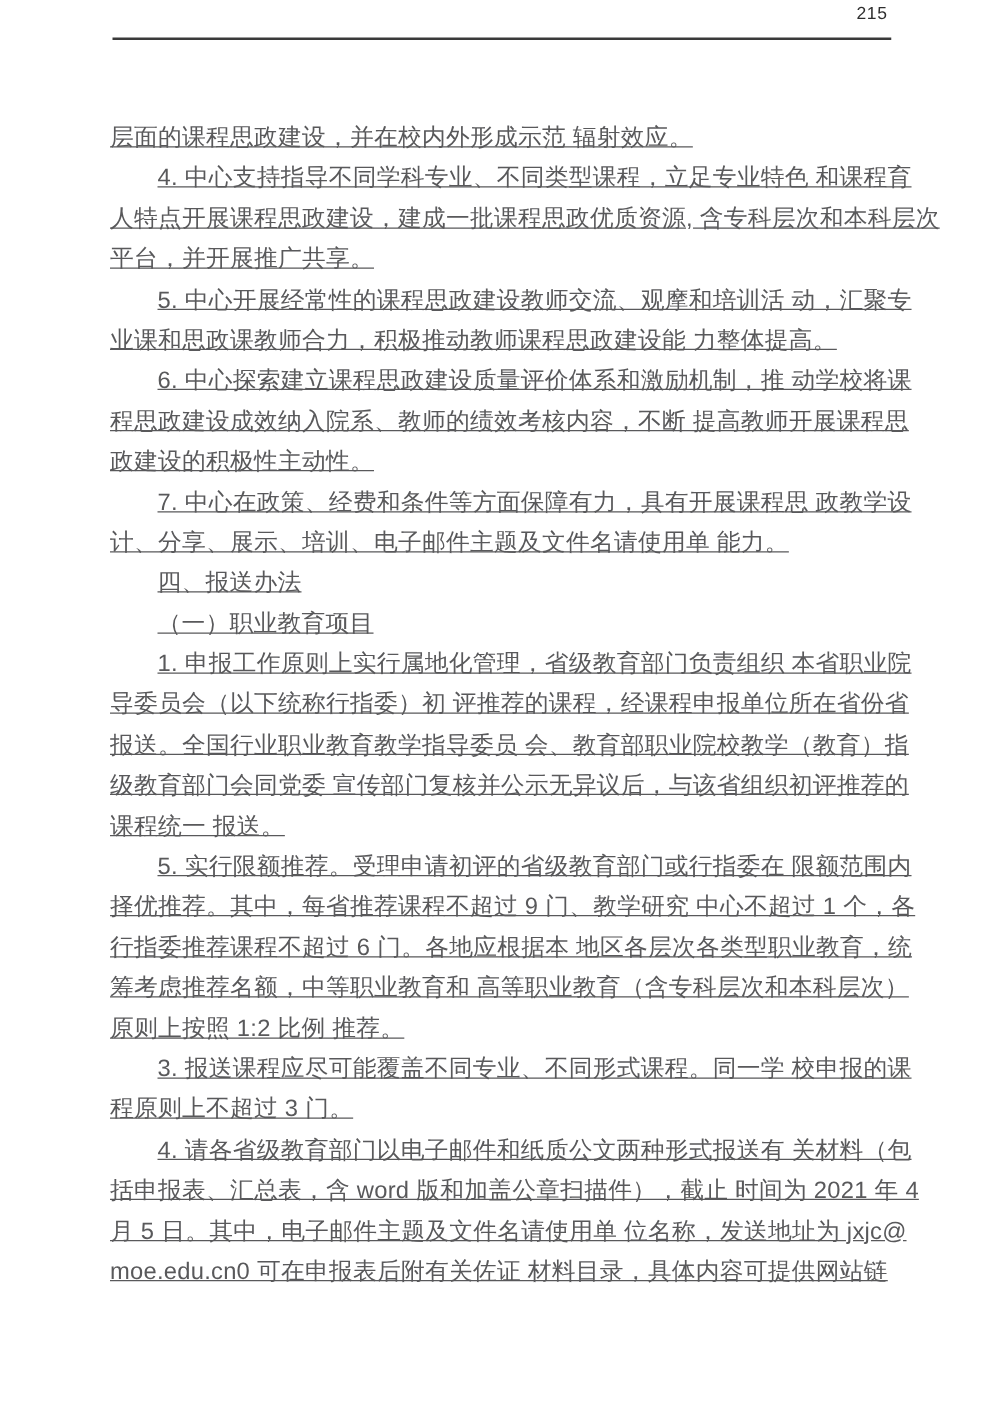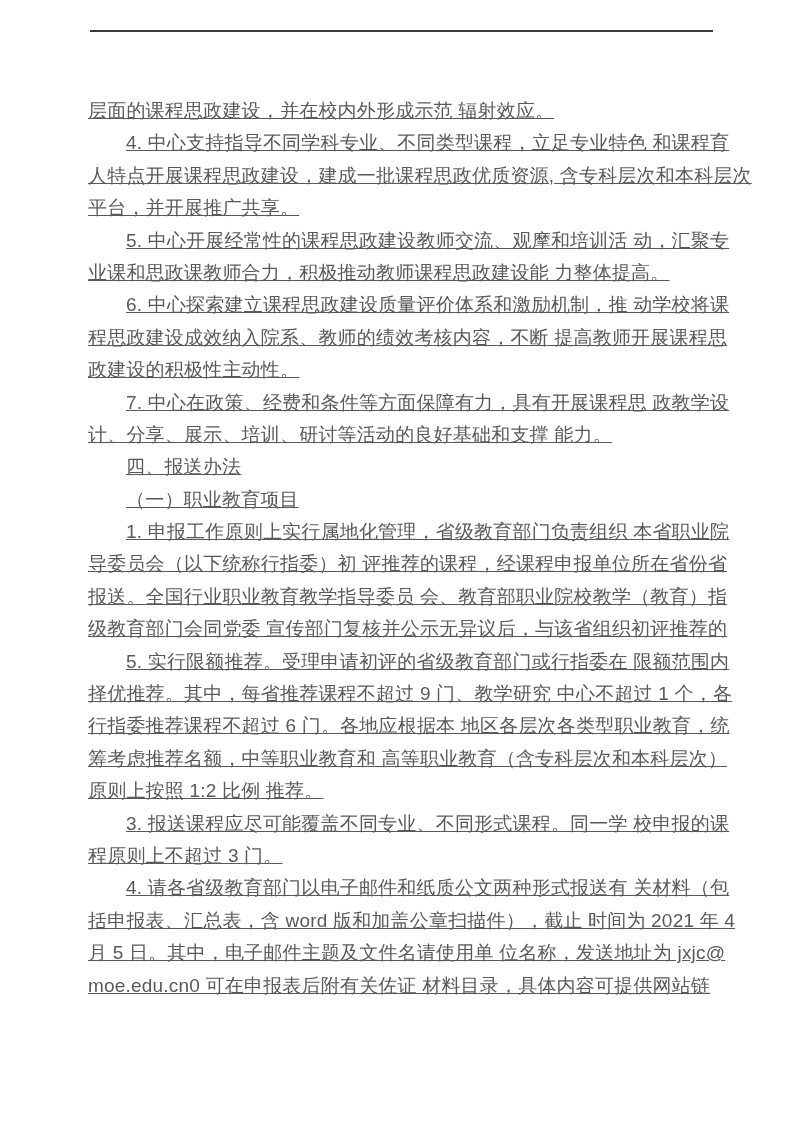--- a/index.html
+++ b/index.html
@@ -57,6 +57,7 @@
 <body>
 
 <div class="page">
+  <div class="page-number">215</div>
   <div class="header-rule"></div>
   <div class="doc-body">
       <div class="line">层面的课程思政建设，并在校内外形成示范 辐射效应。</div>

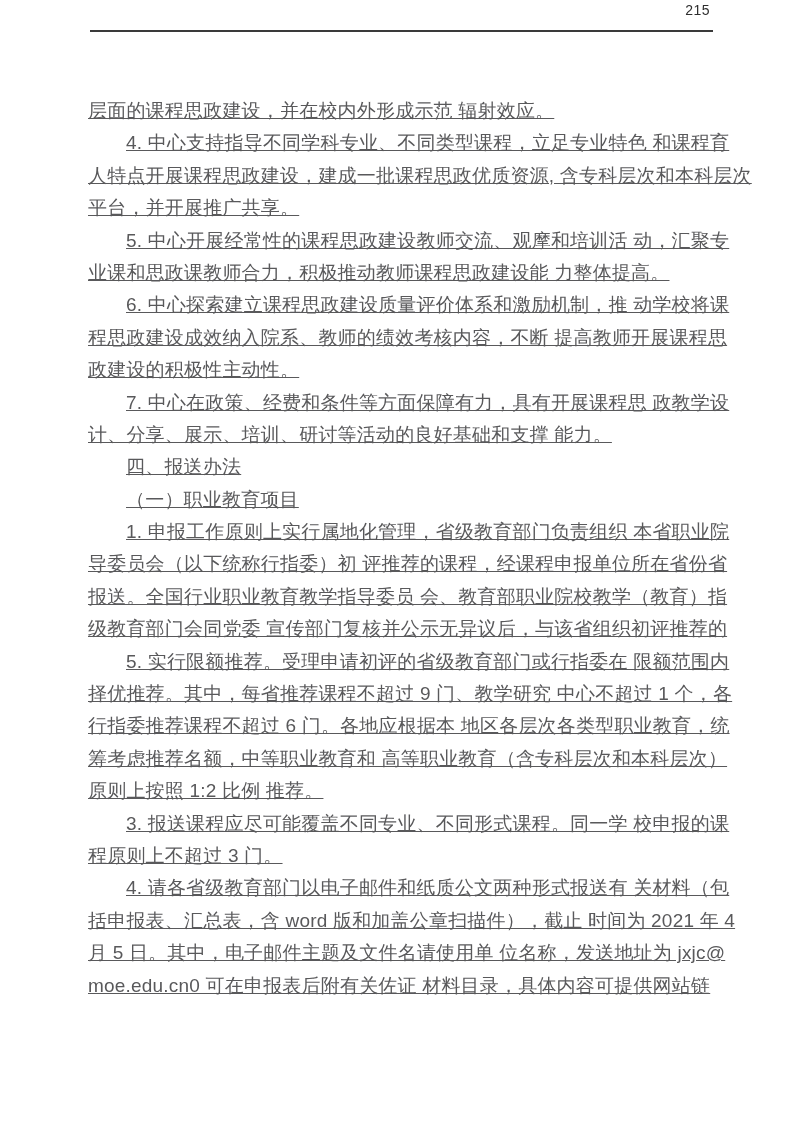--- a/index.html
+++ b/index.html
@@ -70,7 +70,7 @@
       <div class="line">程思政建设成效纳入院系、教师的绩效考核内容，不断 提高教师开展课程思</div>
       <div class="line">政建设的积极性主动性。</div>
       <div class="line indent">7. 中心在政策、经费和条件等方面保障有力，具有开展课程思 政教学设</div>
-      <div class="line">计、分享、展示、培训、研讨等活动的良好基础和支撑 能力。</div>
+      <div class="line">计、分享、展示、培训、电子邮件主题及文件名请使用单 能力。</div>
       <div class="line indent">四、报送办法</div>
       <div class="line indent">（一）职业教育项目</div>
       <div class="line indent">1. 申报工作原则上实行属地化管理，省级教育部门负责组织 本省职业院</div>

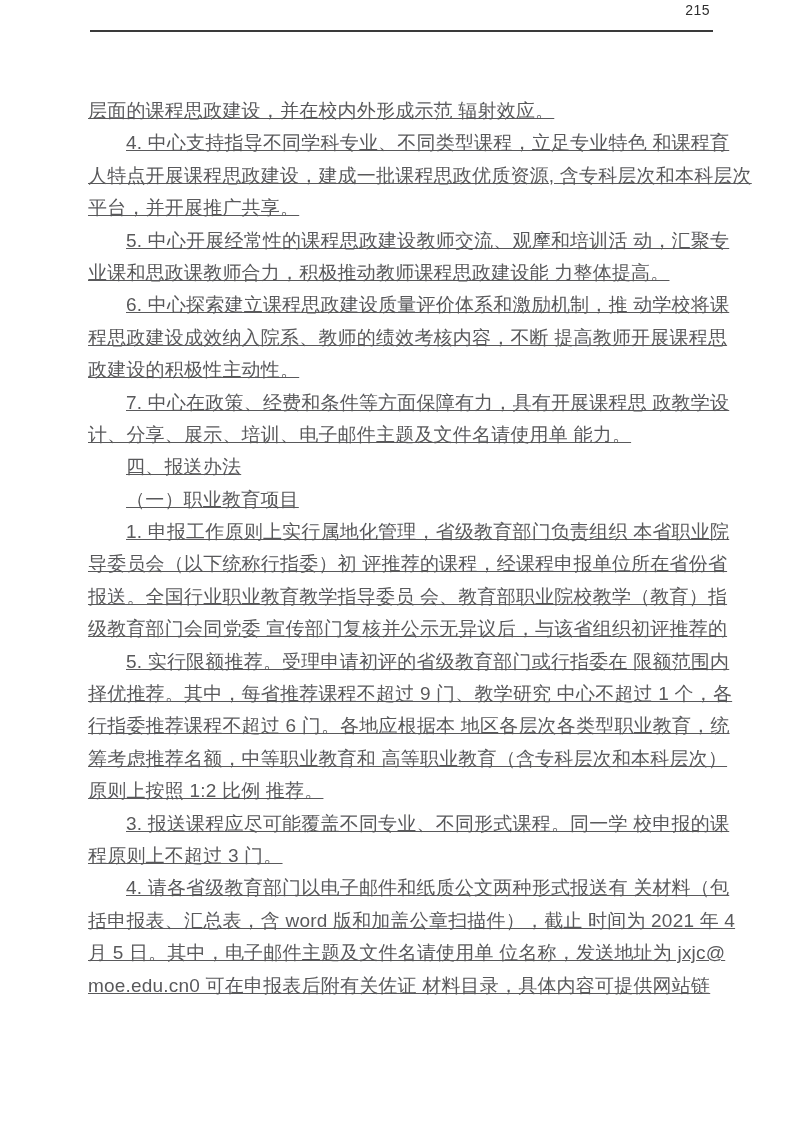--- a/index.html
+++ b/index.html
@@ -77,6 +77,7 @@
       <div class="line">导委员会（以下统称行指委）初 评推荐的课程，经课程申报单位所在省份省</div>
       <div class="line">报送。全国行业职业教育教学指导委员 会、教育部职业院校教学（教育）指</div>
       <div class="line">级教育部门会同党委 宣传部门复核并公示无异议后，与该省组织初评推荐的</div>
+      <div class="line">课程统一 报送。</div>
       <div class="line indent">5. 实行限额推荐。受理申请初评的省级教育部门或行指委在 限额范围内</div>
       <div class="line">择优推荐。其中，每省推荐课程不超过 9 门、教学研究 中心不超过 1 个，各</div>
       <div class="line">行指委推荐课程不超过 6 门。各地应根据本 地区各层次各类型职业教育，统</div>

